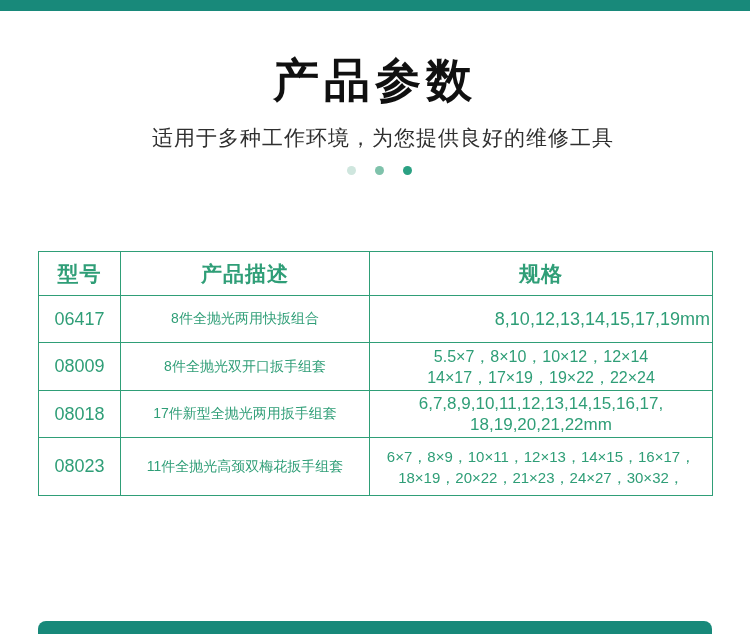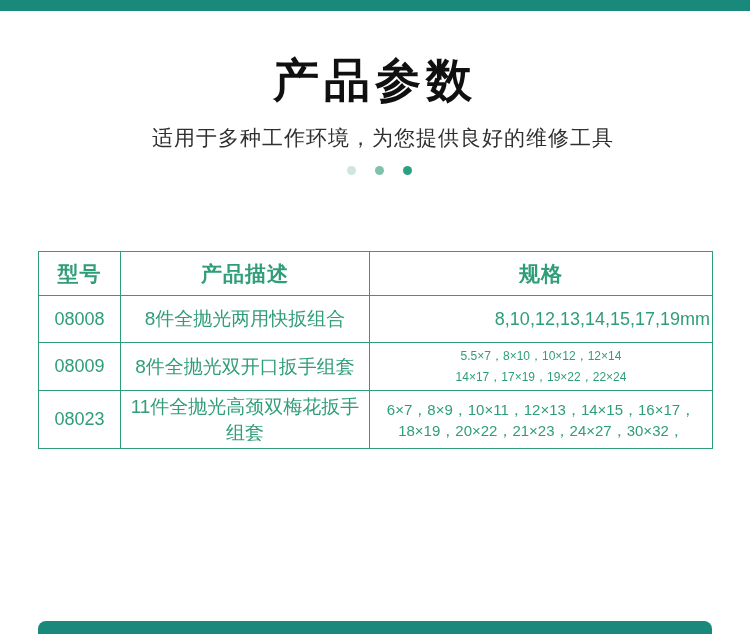--- a/index.html
+++ b/index.html
@@ -134,7 +134,7 @@
     </thead>
     <tbody>
       <tr class="row-h47">
-        <td class="model-cell">08008</td>
+        <td class="model-cell">06417</td>
         <td class="desc-cell">8件全抛光两用快扳组合</td>
         <td class="spec-cell spec-18">
           <div class="spec-line">8,10,12,13,14,15,17,19mm</div>

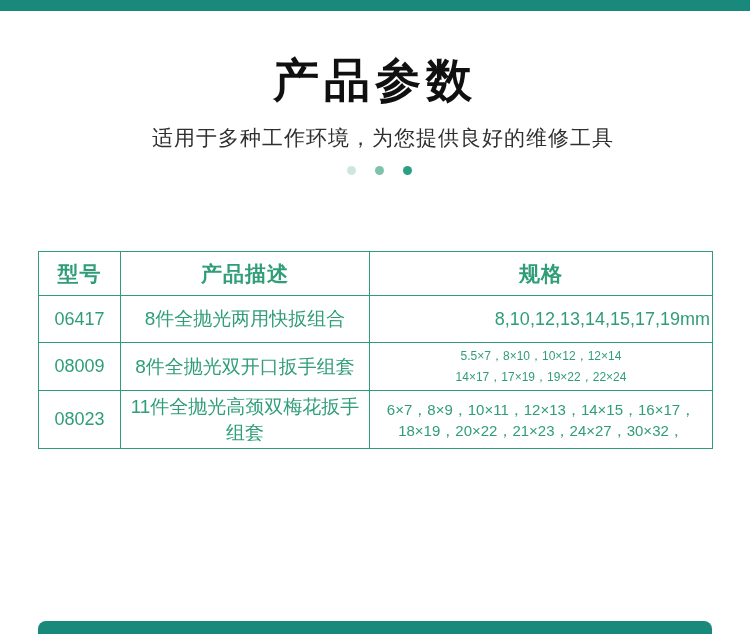--- a/index.html
+++ b/index.html
@@ -86,7 +86,7 @@
   .row-h48 td { height: 48px; }
   .row-h58 td { height: 58px; }
   .model-cell { font-size: 18px; }
-  .desc-cell  { font-size: 19px; letter-spacing: 0px; }
+  .desc-cell  { font-size: 14px; letter-spacing: 0px; }
   .spec-cell .spec-line { line-height: 21px; white-space: nowrap; }
   .spec-18 .spec-line { font-size: 18px; text-align: right; }
   .spec-17 .spec-line { font-size: 17px; }

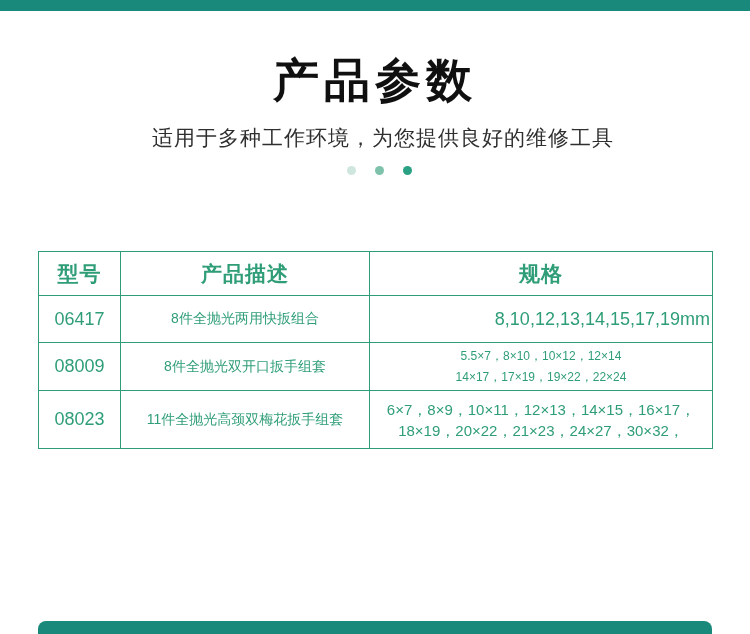--- a/index.html
+++ b/index.html
@@ -90,7 +90,7 @@
   .spec-cell .spec-line { line-height: 21px; white-space: nowrap; }
   .spec-18 .spec-line { font-size: 18px; text-align: right; }
   .spec-17 .spec-line { font-size: 17px; }
-  .spec-16 .spec-line { font-size: 12px; }
+  .spec-16 .spec-line { font-size: 16px; }
   .spec-15 .spec-line { font-size: 15px; }
   .spec-14 .spec-line { font-size: 14.5px; }
 

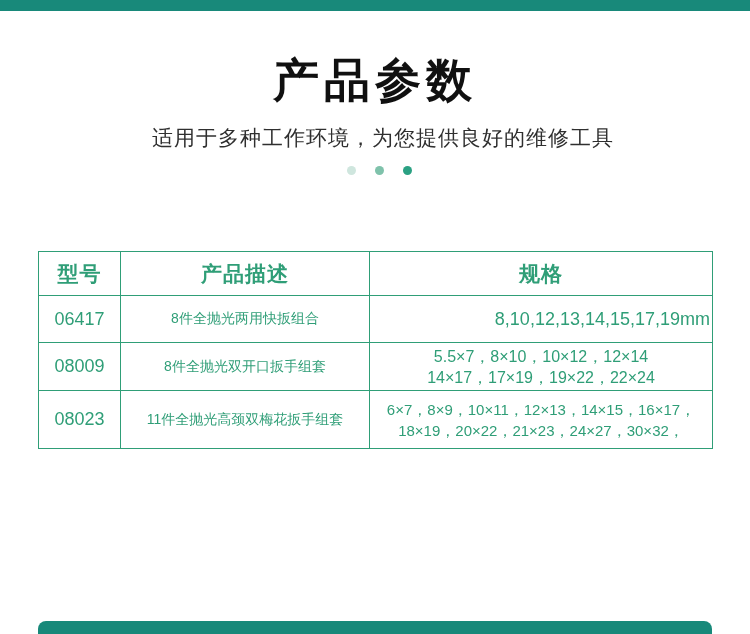--- a/index.html
+++ b/index.html
@@ -148,6 +148,14 @@
           <div class="spec-line">14×17，17×19，19×22，22×24</div>
         </td>
       </tr>
+      <tr class="row-h47">
+        <td class="model-cell">08018</td>
+        <td class="desc-cell">17件新型全抛光两用扳手组套</td>
+        <td class="spec-cell spec-17">
+          <div class="spec-line">6,7,8,9,10,11,12,13,14,15,16,17,</div>
+          <div class="spec-line">18,19,20,21,22mm</div>
+        </td>
+      </tr>
       <tr class="row-h58">
         <td class="model-cell">08023</td>
         <td class="desc-cell">11件全抛光高颈双梅花扳手组套</td>

